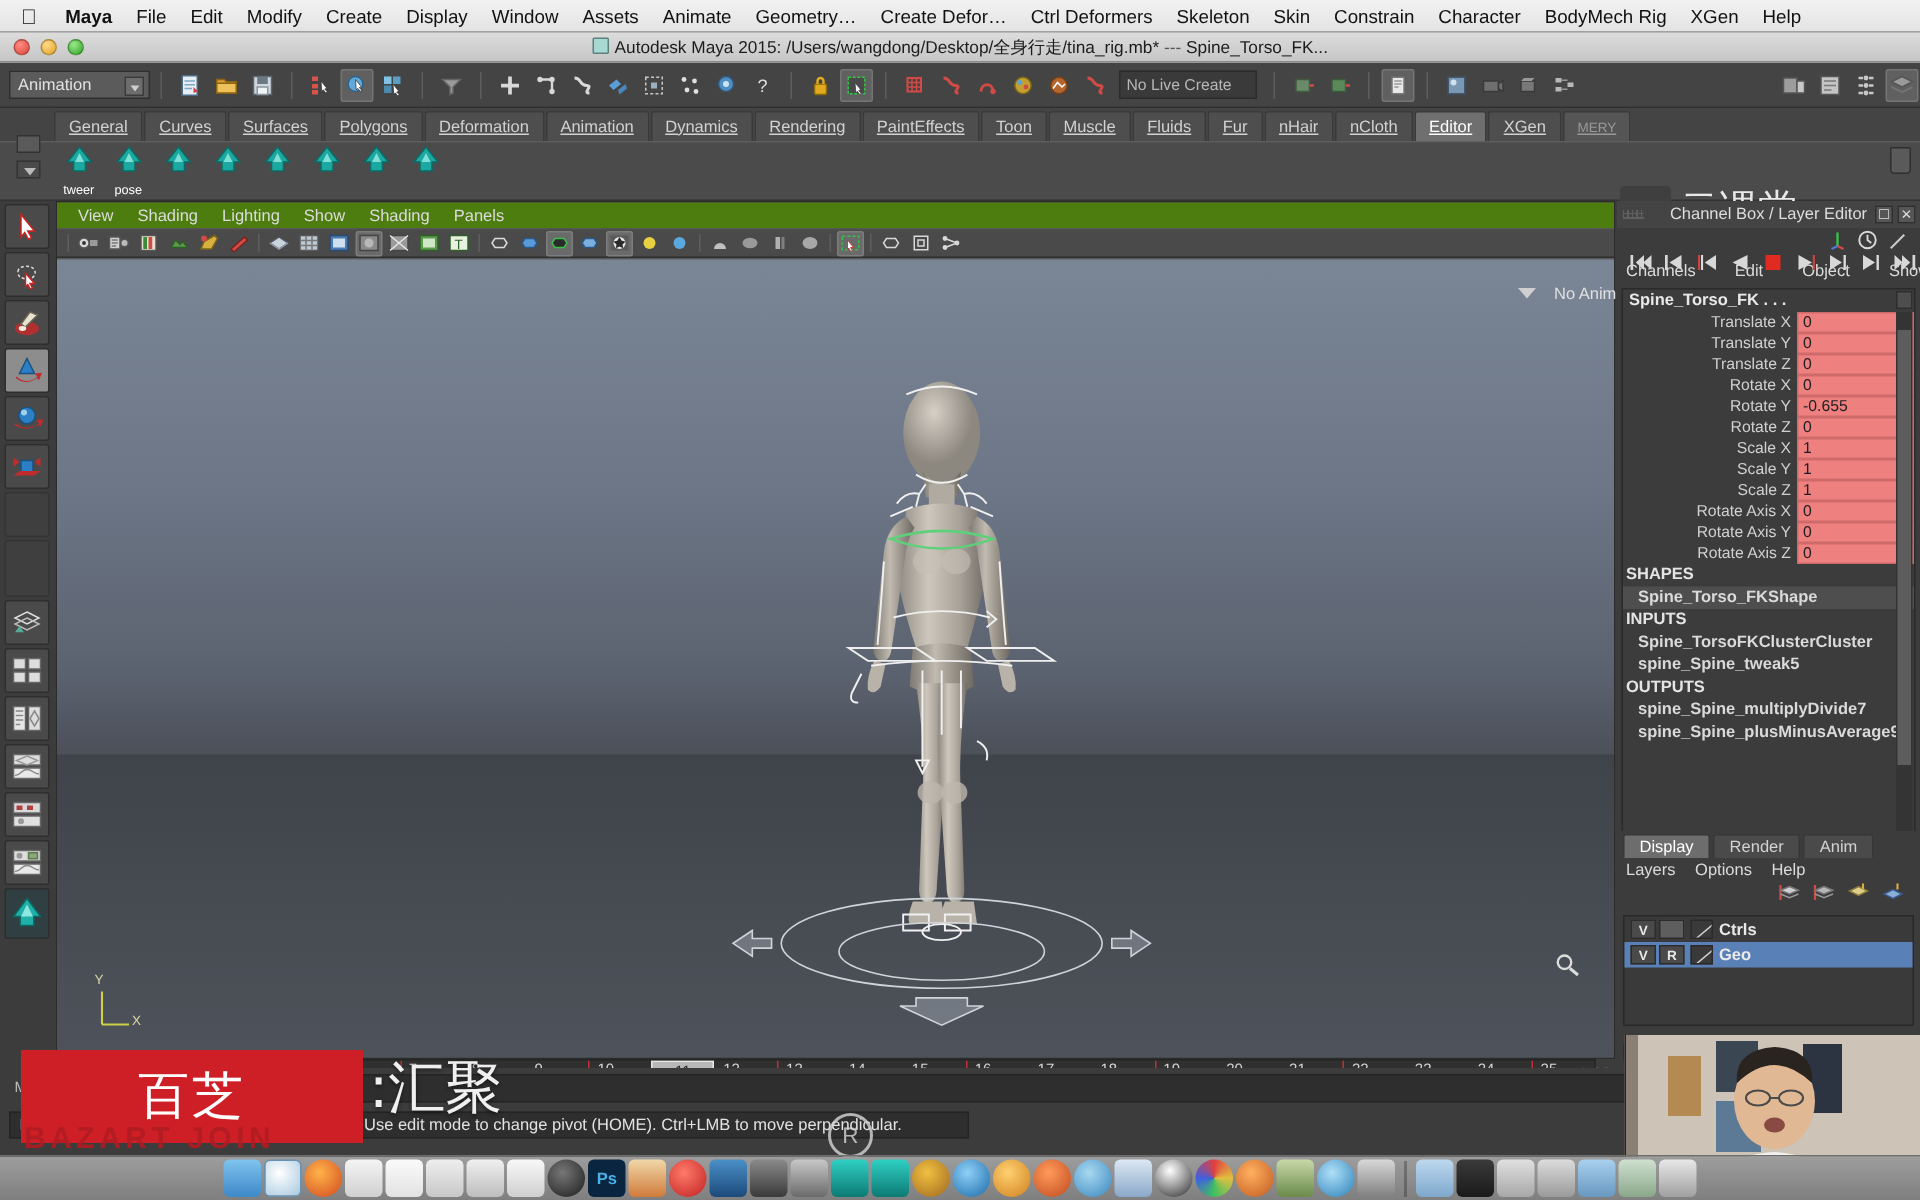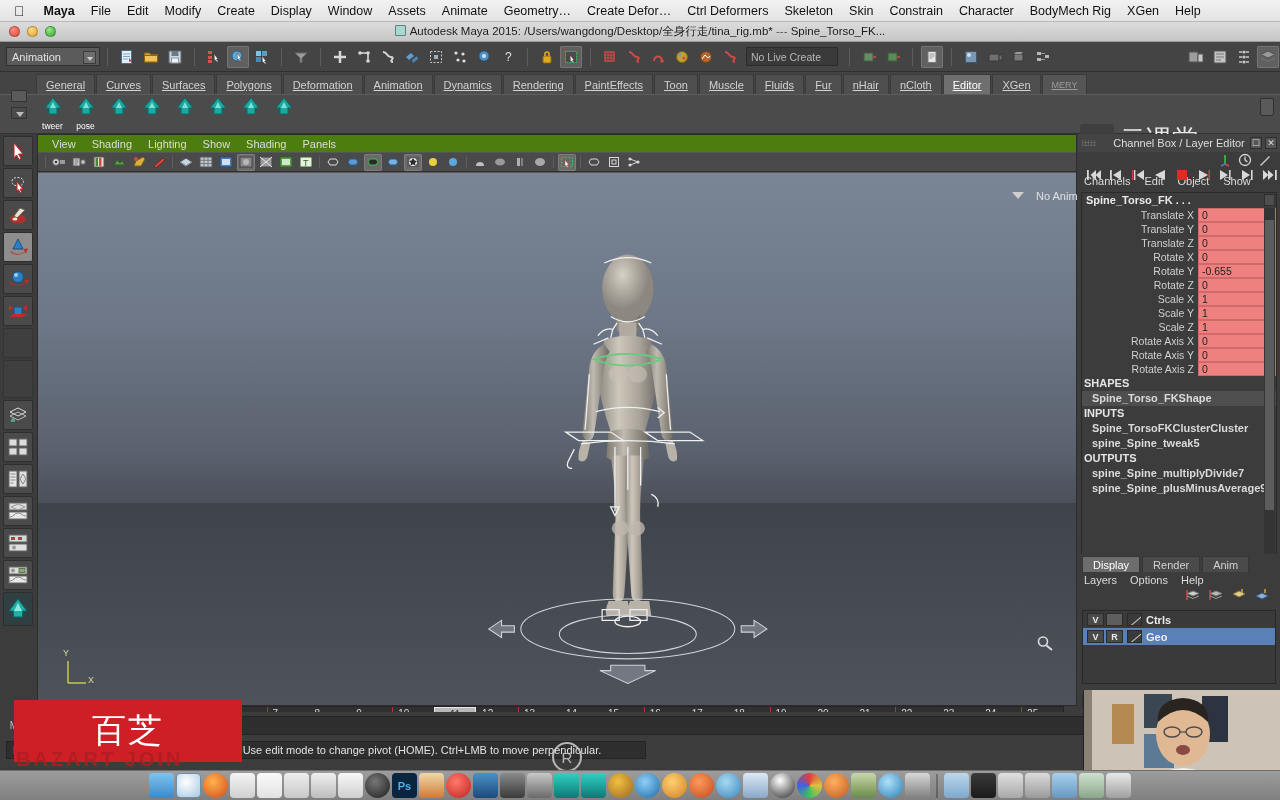--- a/index.html
+++ b/index.html
@@ -181,7 +181,7 @@
     gap: 6px; padding-right: 8px; background: #3c3c3c; }
   .cb-menus { height: 18px; background: #3c3c3c; display: flex; align-items: center;
     padding-left: 6px; font-size: 11px; color: #dcdcdc; }
-  .cb-menus span { padding-right: 14px; }
+  .cb-menus span { padding-right: 26px; }
   .cb-body { position: absolute; top: 58px; left: 3px; width: 196px; height: 447px;
     background: #3c3c3c; border: 1px solid #2a2a2a; overflow: hidden; }
   .cb-objname { height: 15px; font-size: 11px; font-weight: bold; color: #e8e8e8;

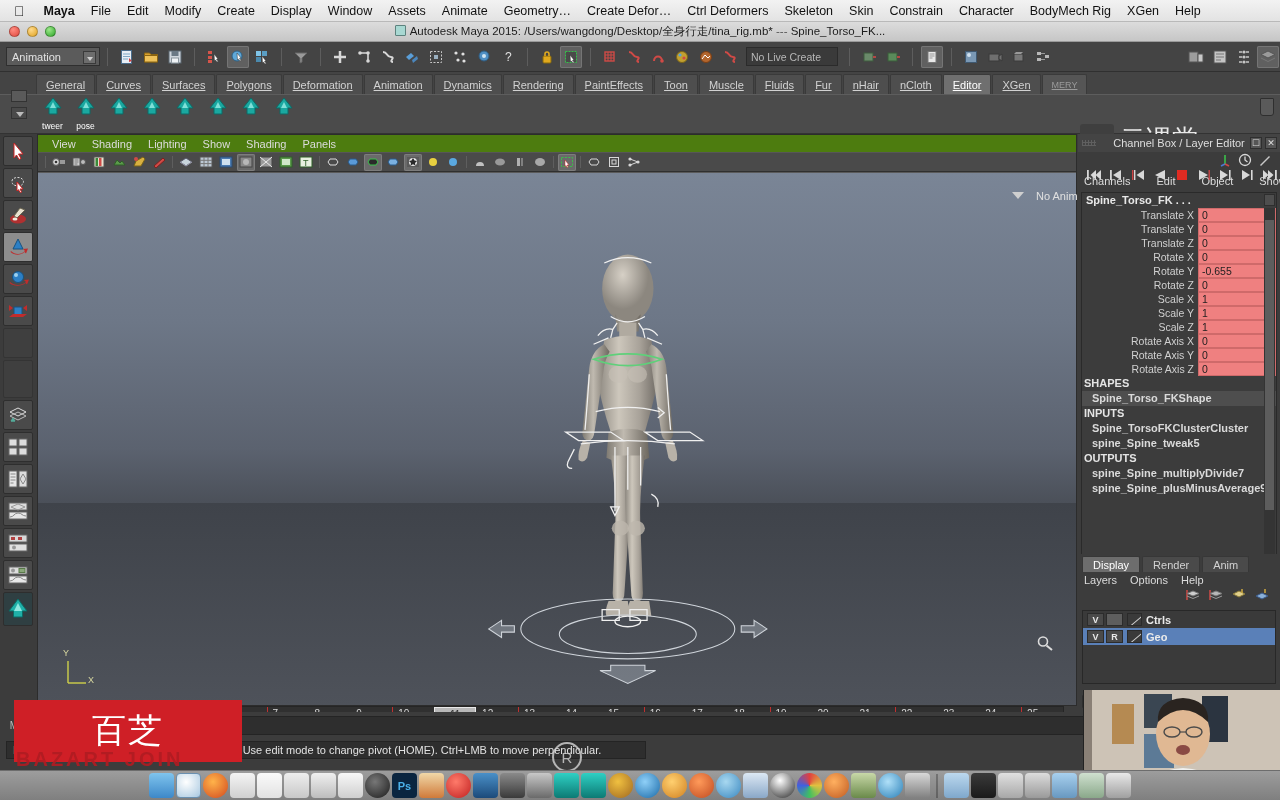--- a/index.html
+++ b/index.html
@@ -1381,6 +1381,7 @@
   <div class="wm-baizhi" data-name="watermark-baizhi-box">
     <span data-name="watermark-baizhi-text">百芝</span>
   </div>
+  <div class="wm-huiju" data-name="watermark-huiju">:汇聚</div>
   <div class="wm-bazart" data-name="watermark-bazart">BAZART JOIN</div>
   <div class="wm-rr" data-name="watermark-renren">
     <div class="circ" data-name="renren-logo-icon">

